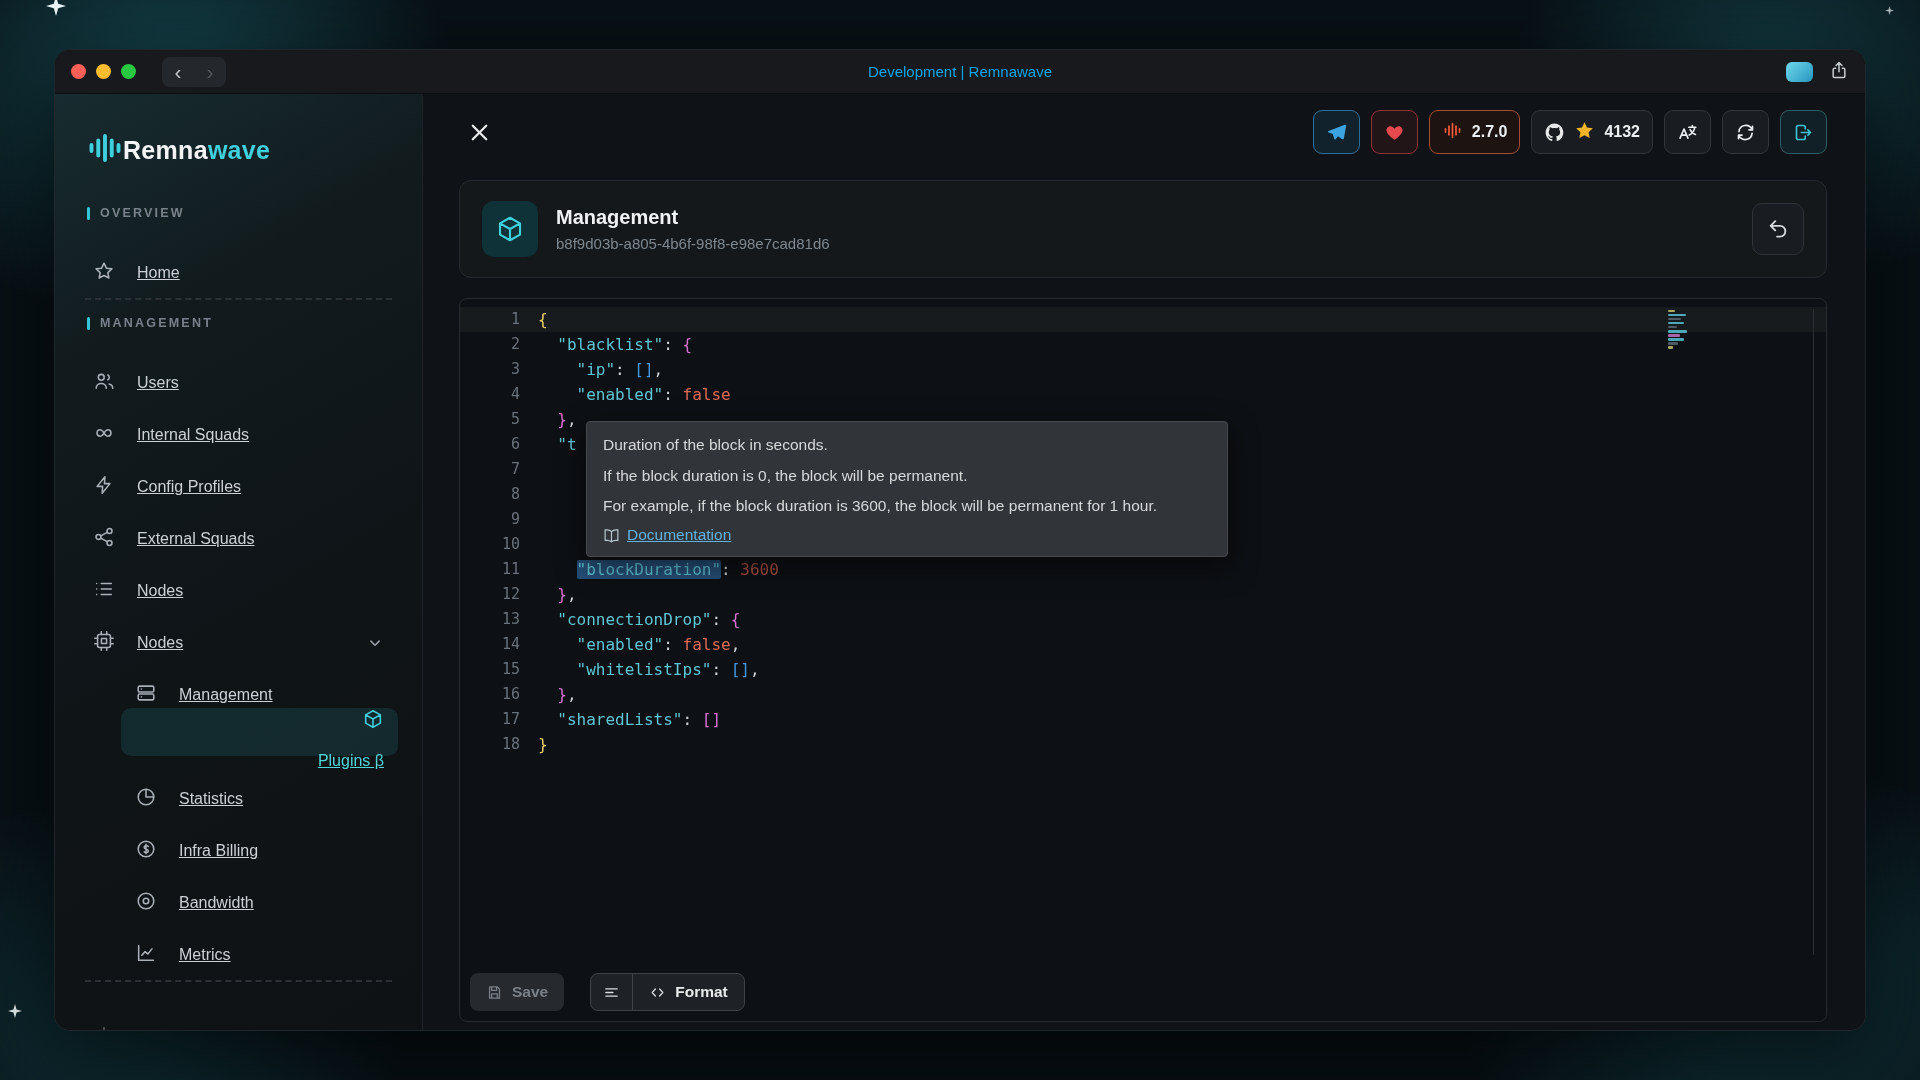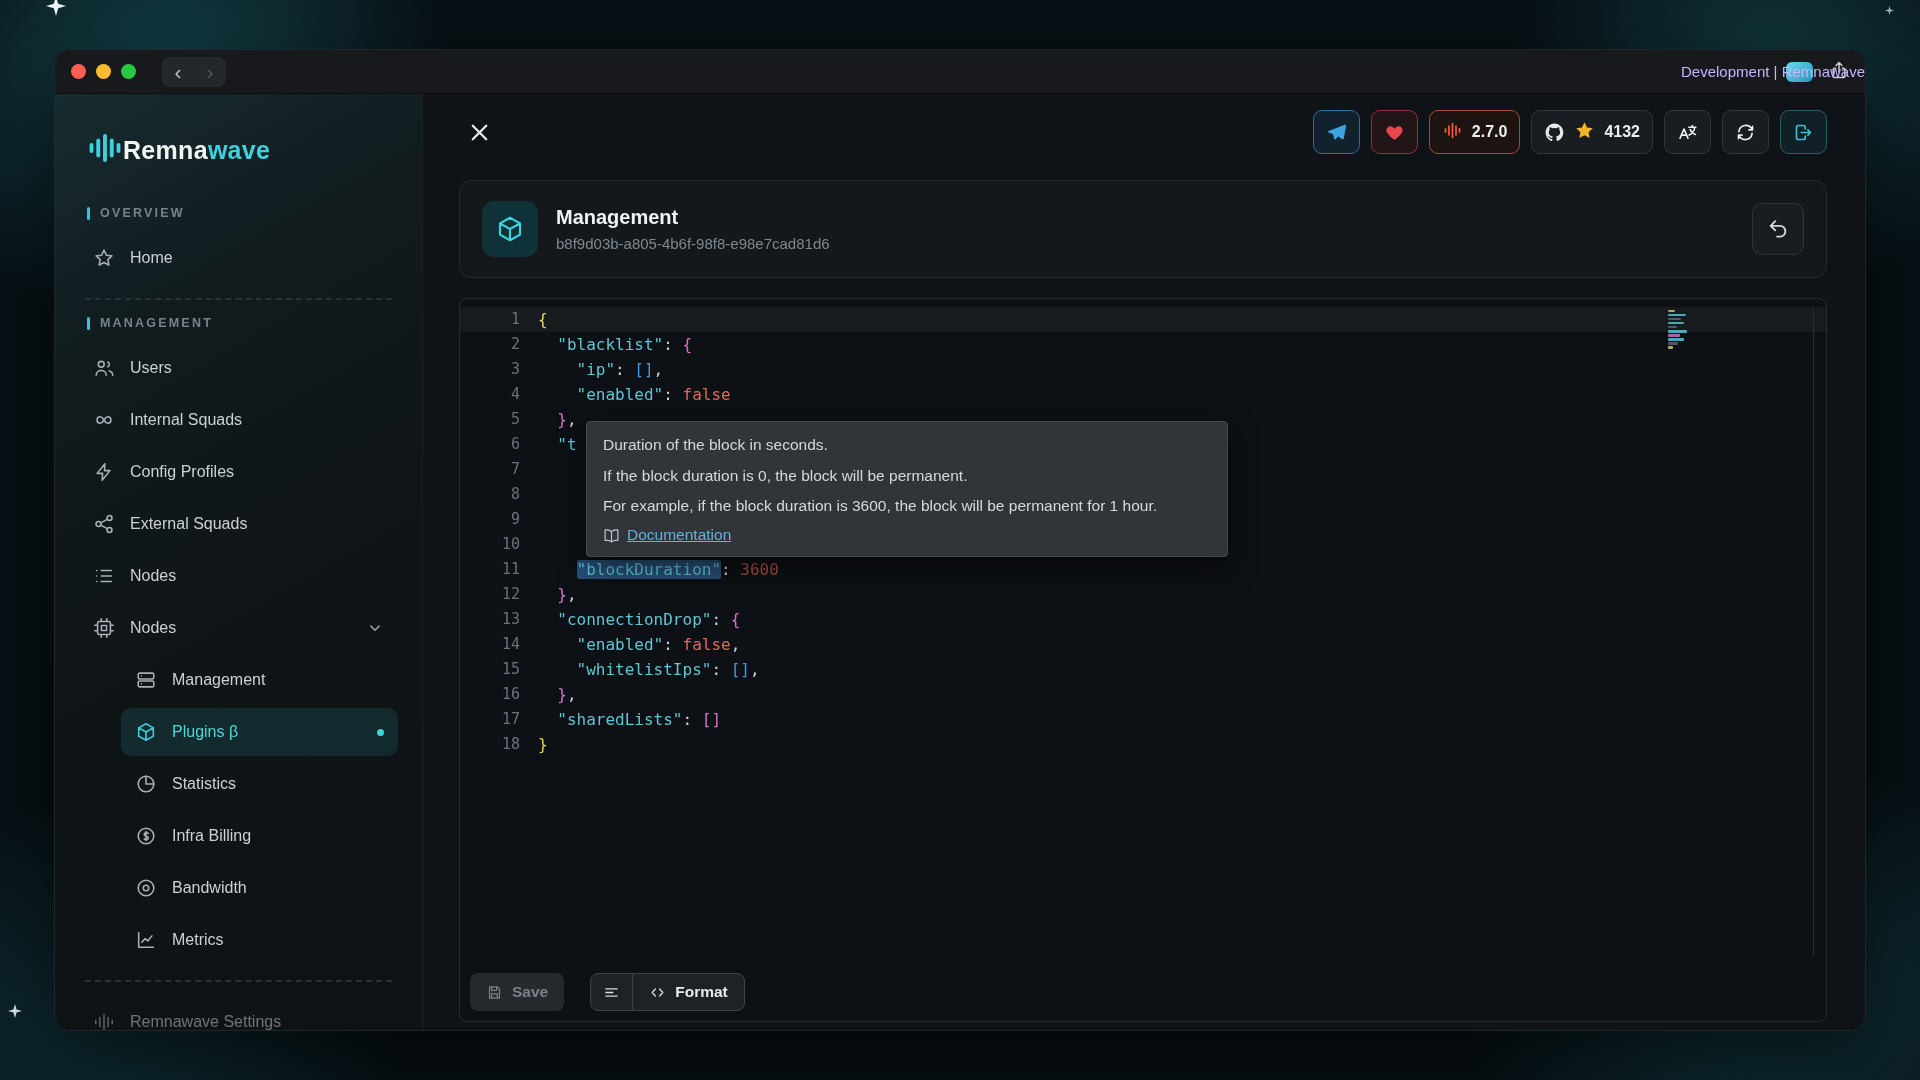--- a/index.html
+++ b/index.html
@@ -50,7 +50,7 @@
   .nav-pill .chev { font-size:21px; line-height:28px; }
   .chev-back { color:#c3c8cd; } .chev-fwd { color:#53585d; }
   .tb-title {
-    position:absolute; left:0; right:0; text-align:right; font-size:15px; color:#c4b5fd;
+    position:absolute; left:0; right:0; text-align:center; font-size:15px; color:#0ea5e9;
     pointer-events:none;
   }
   .tb-right { margin-left:auto; display:flex; align-items:center; gap:16px; }

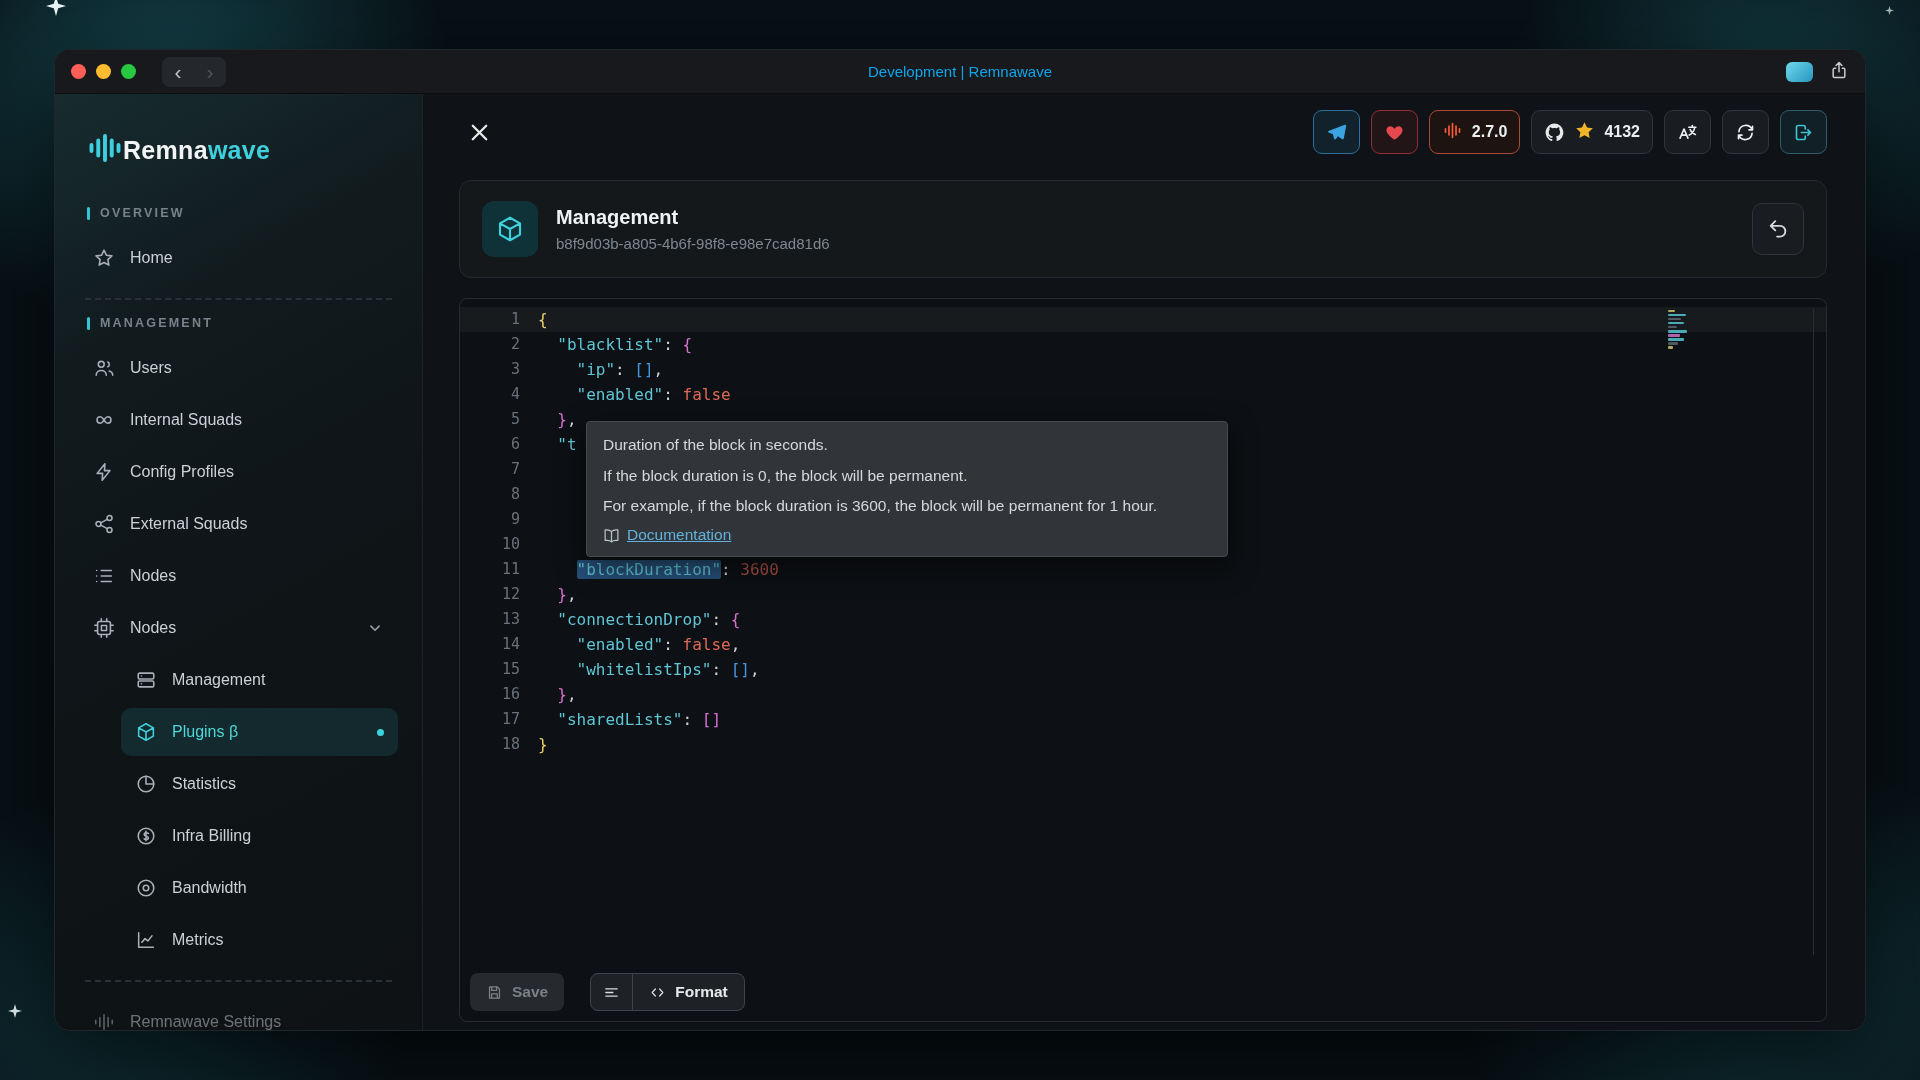--- a/index.html
+++ b/index.html
@@ -80,8 +80,8 @@
 
   .nav-item {
     height:48px; margin-bottom:4px; border-radius:10px;
-    display:flex; align-items:center; gap:15px; padding:0 14px;
-    color:#ccd1d6; font-size:16px; cursor:default;
+    display:flex; align-items:flex-end; gap:22px; padding:0 14px;
+    color:#ccd1d6; font-size:16px; cursor:default;text-decoration:underline;
   }
   .nav-item .nv-ic { display:flex; color:#a9b0b7; }
   .nav-item .nv-ic svg { width:22px; height:22px; stroke:currentColor; fill:none; stroke-width:1.7;

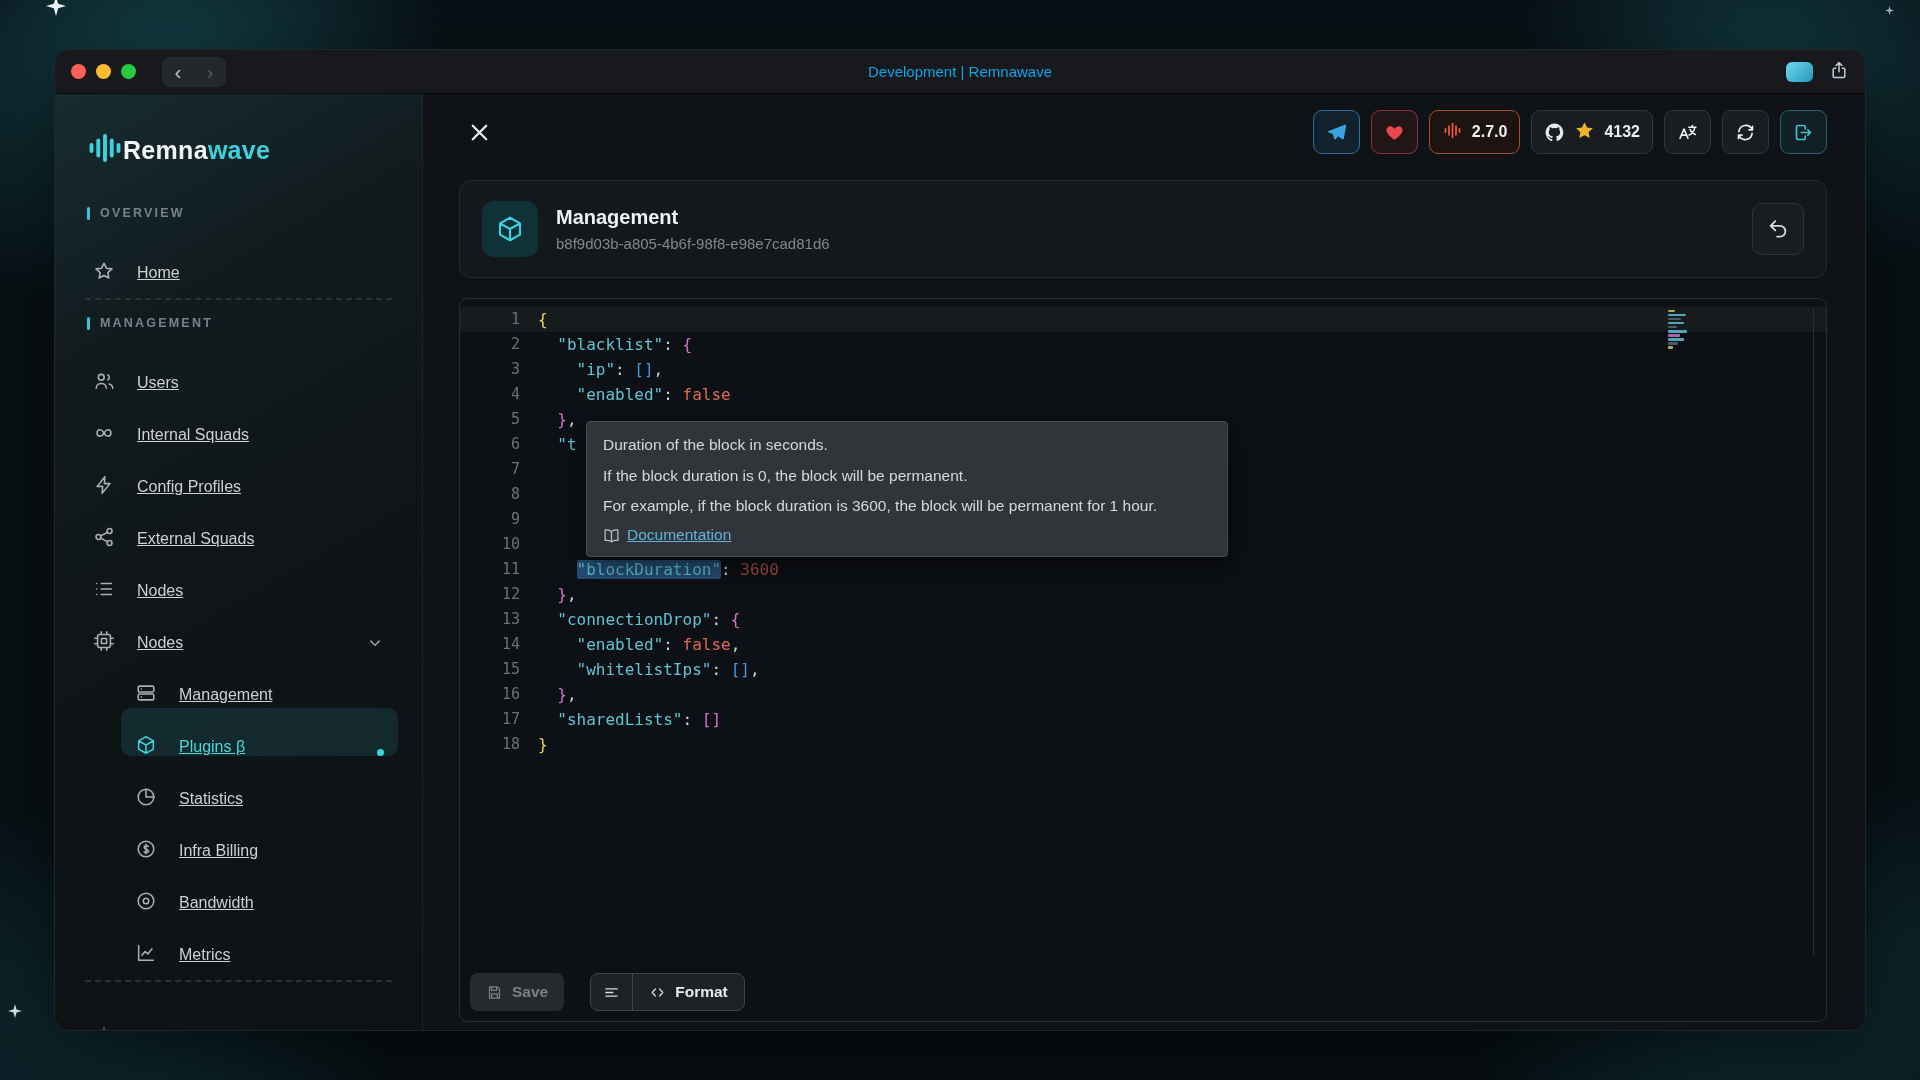--- a/index.html
+++ b/index.html
@@ -90,7 +90,7 @@
   .nav-chev svg { width:18px; height:18px; stroke:currentColor; fill:none; stroke-width:2; stroke-linecap:round; }
   .sub { margin-left:42px; }
   .sub.active {
-    background:rgba(53,207,216,.12); color:#4fd6d8;
+    background:rgba(53,207,216,.12); color:#4fd6d8;flex-direction:column;
   }
   .sub.active .nv-ic { color:#3fd0dd; }
   .active-dot { margin-left:auto; width:7px; height:7px; border-radius:50%; background:#3bd4de; }

